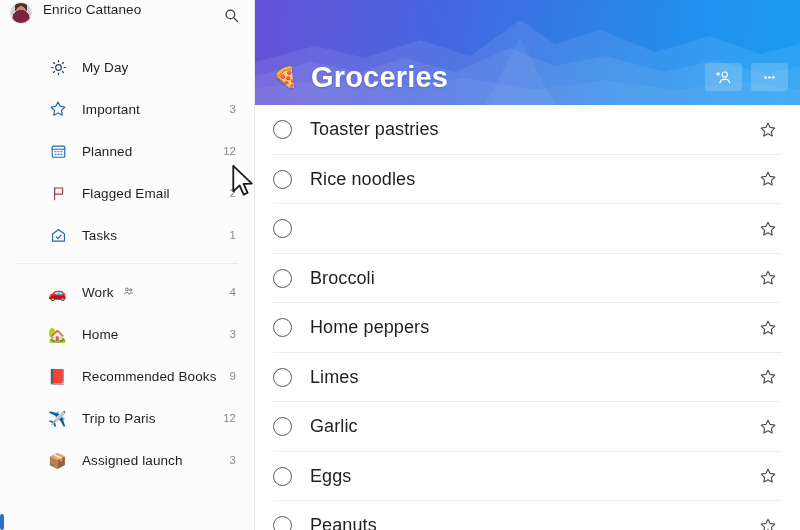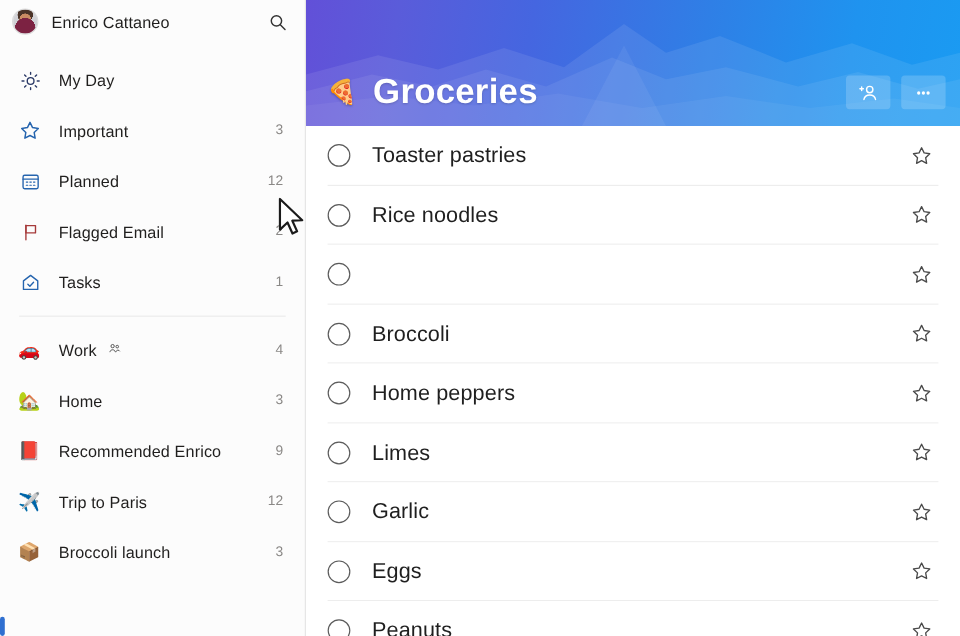--- a/index.html
+++ b/index.html
@@ -37,7 +37,6 @@
   .account-row {
     height: 32px;
     display: flex;
-    align-items: center;
     padding: 0 10px 0 10px;
     margin-top: 2px;
   }

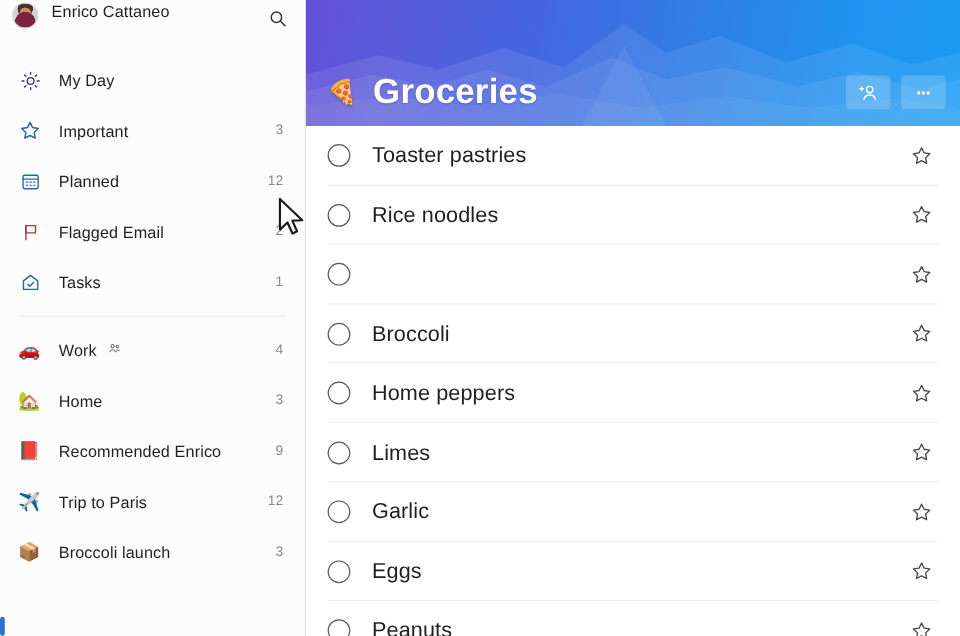--- a/index.html
+++ b/index.html
@@ -70,7 +70,7 @@
     color: #333;
   }
 
-  .nav-list { margin-top: 12px; }
+  .nav-list { margin-top: 12px; padding-left: 33px; }
 
   .nav-item {
     position: relative;

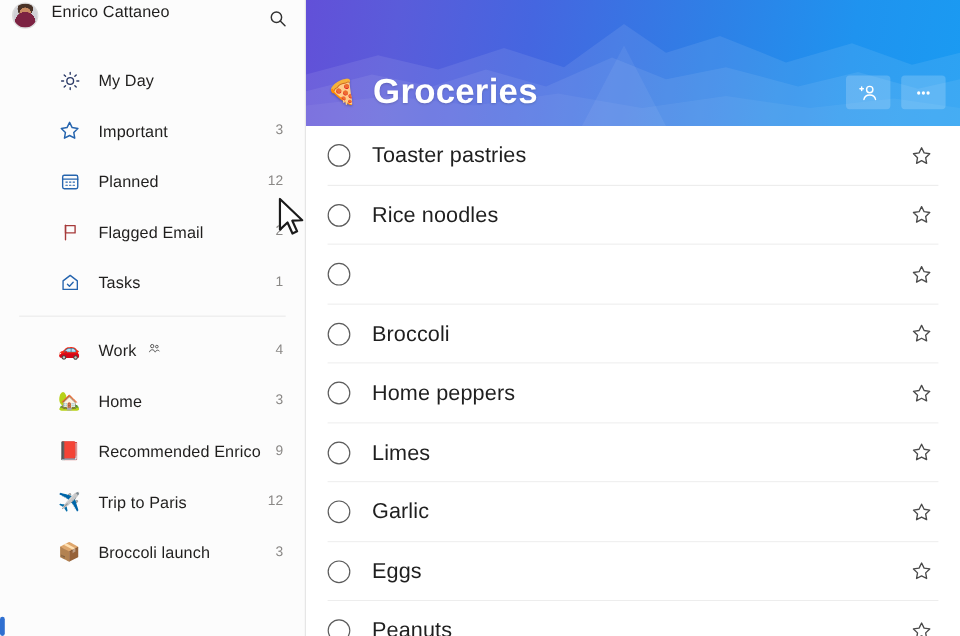--- a/index.html
+++ b/index.html
@@ -341,7 +341,7 @@
         </div>
         <div class="nav-item">
           <span class="nav-icon">📕</span>
-          <span class="nav-label">Recommended Enrico</span>
+          <span class="nav-label">Recommended Books</span>
           <span class="nav-count">9</span>
         </div>
         <div class="nav-item">

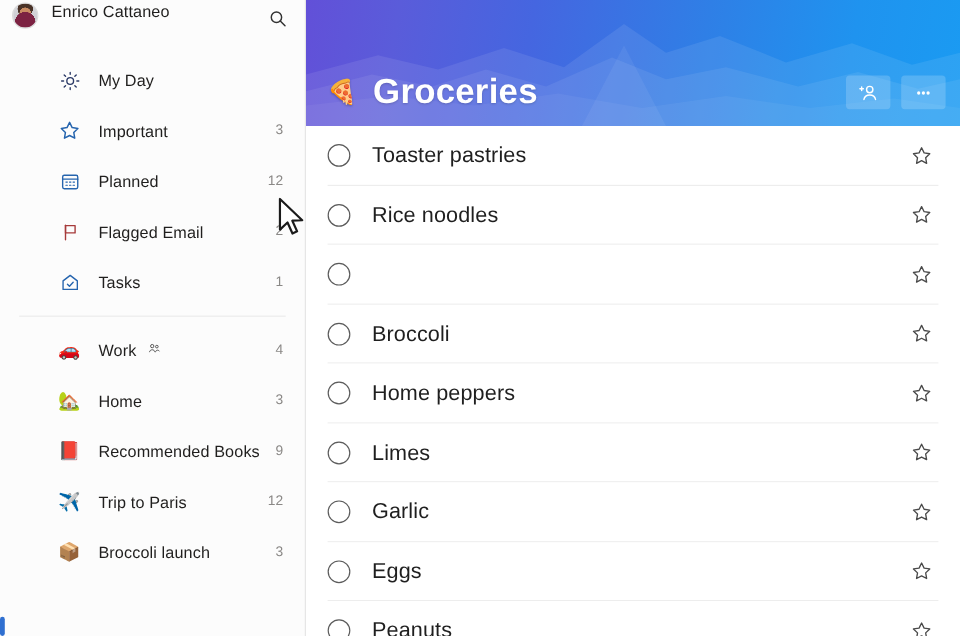--- a/index.html
+++ b/index.html
@@ -351,7 +351,7 @@
         </div>
         <div class="nav-item">
           <span class="nav-icon">📦</span>
-          <span class="nav-label">Broccoli launch</span>
+          <span class="nav-label">Assigned launch</span>
           <span class="nav-count">3</span>
         </div>
       </div>

